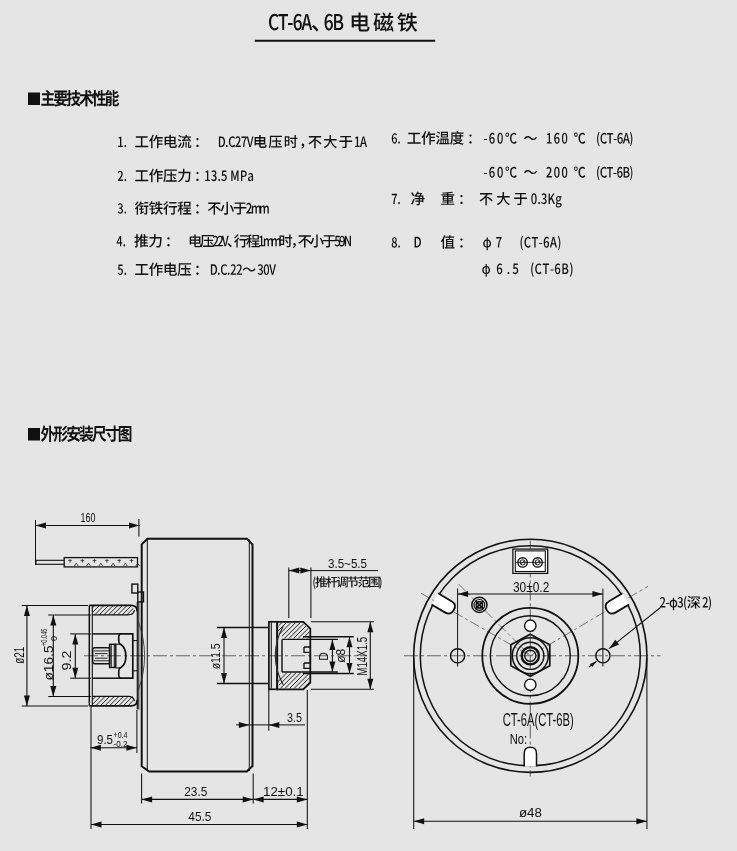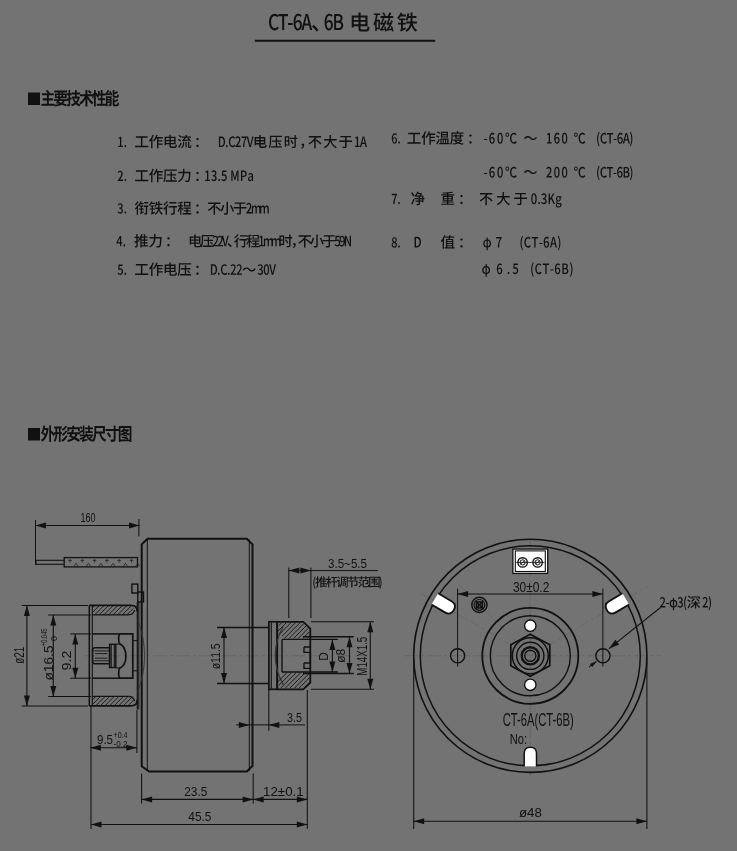--- a/index.html
+++ b/index.html
@@ -1,7 +1,7 @@
 <!DOCTYPE html>
 <html><head><meta charset="utf-8"><style>
 html,body{margin:0;padding:0;background:#fff}
-#page{position:relative;width:737px;height:851px;background:#737373;overflow:hidden;
+#page{position:relative;width:737px;height:851px;background:#e5e5e5;overflow:hidden;
 font-family:"Liberation Sans",sans-serif}
 text{font-family:"Liberation Sans",sans-serif}
 </style></head><body>

